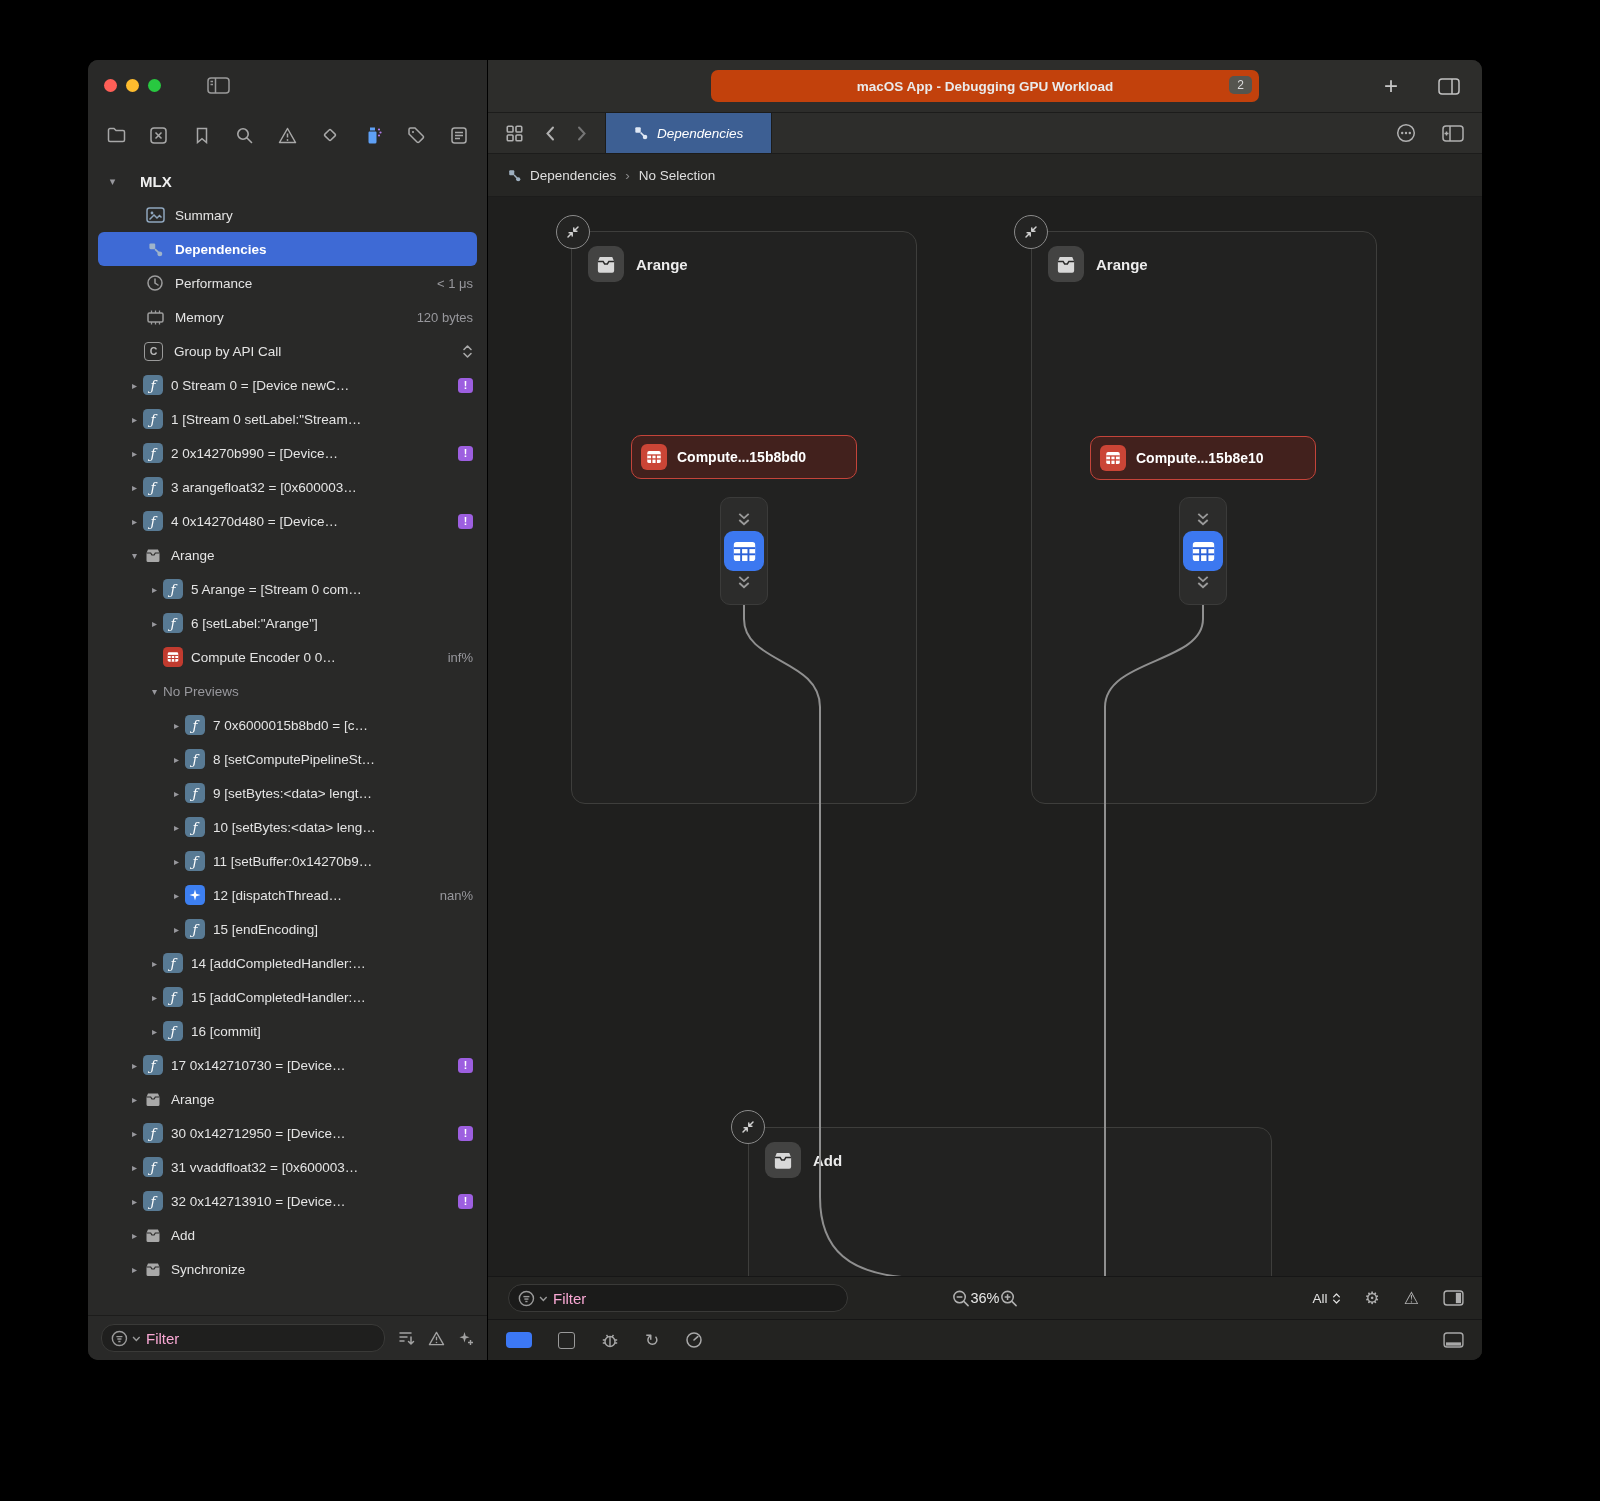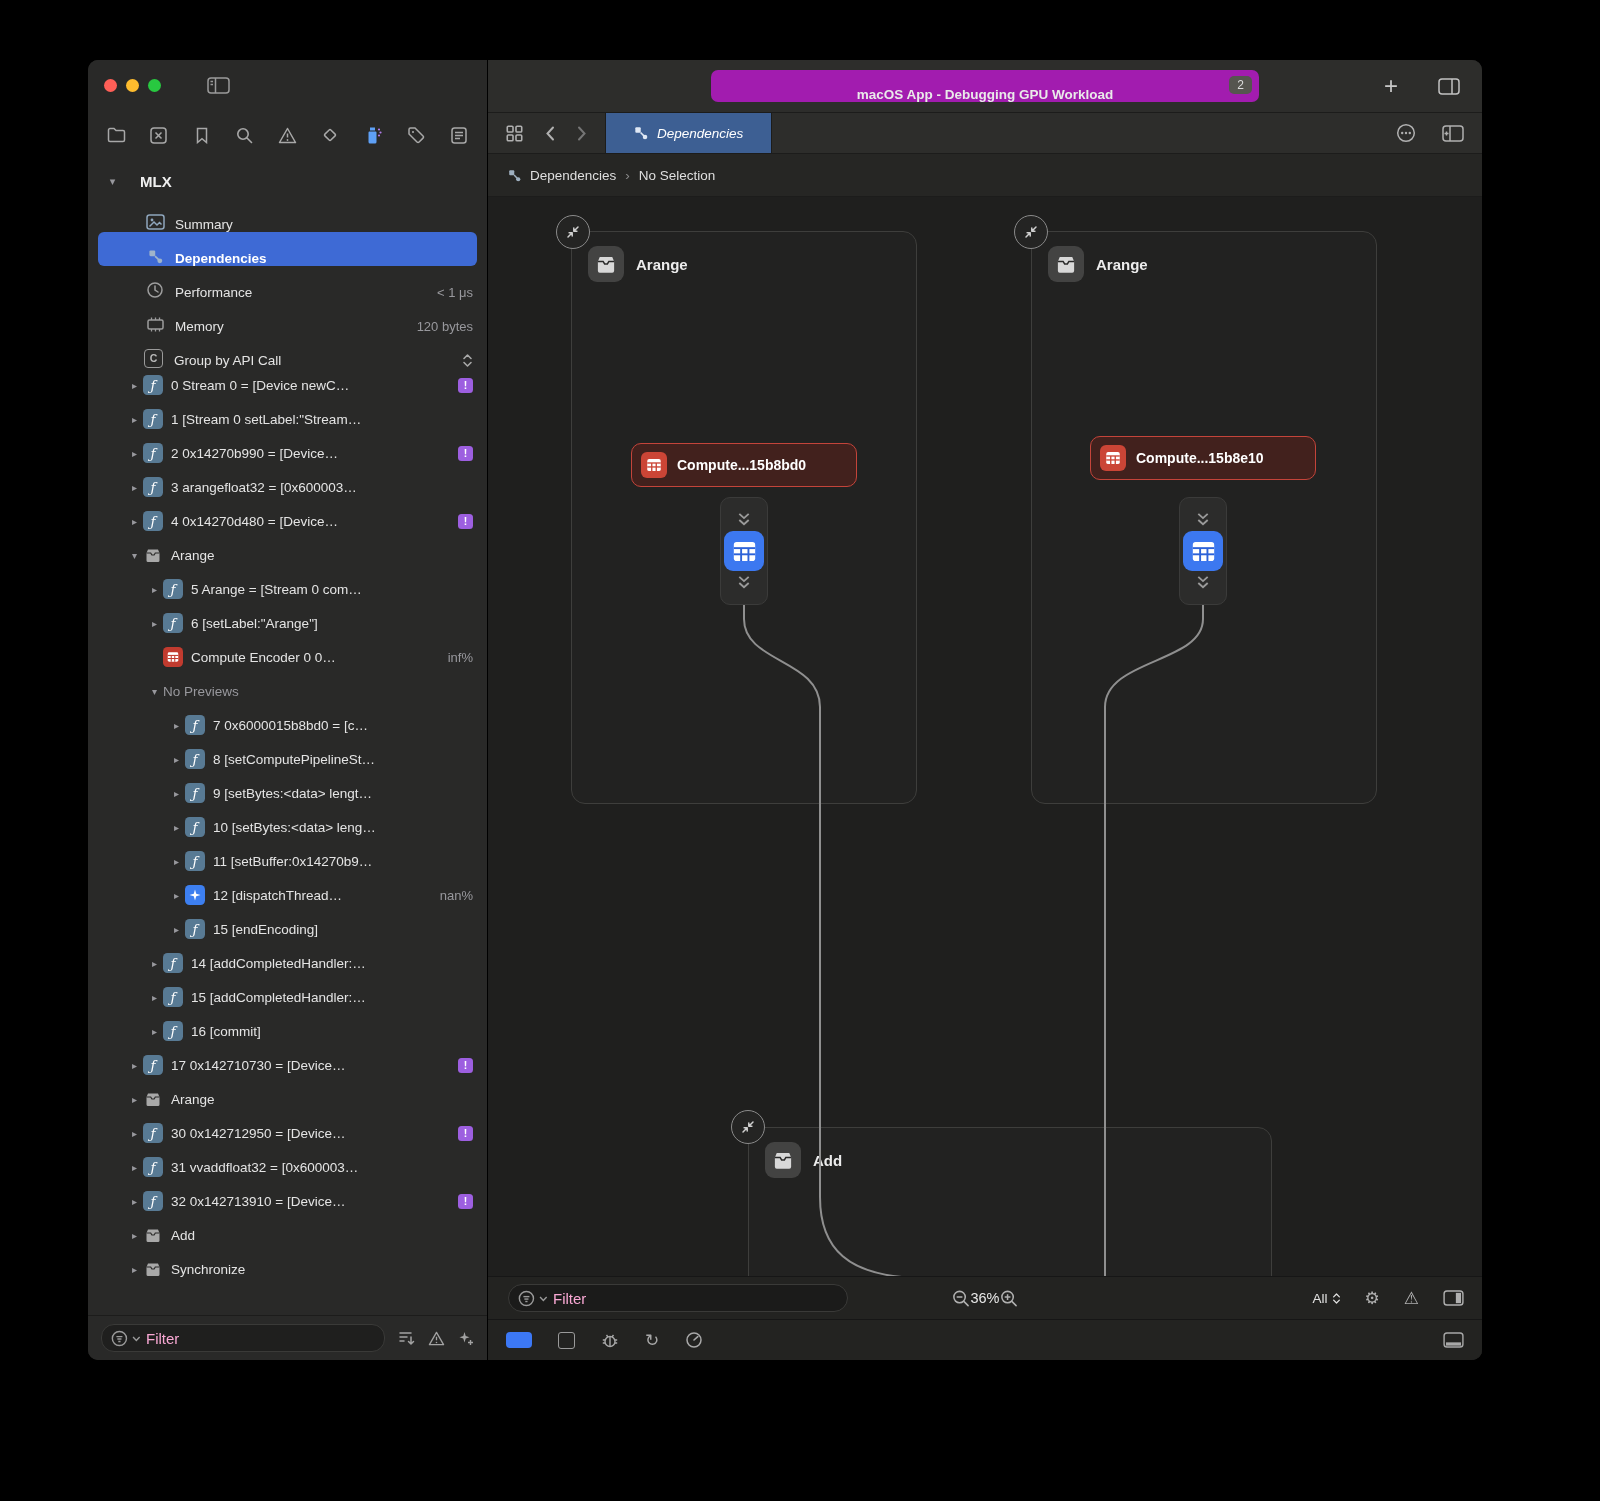--- a/index.html
+++ b/index.html
@@ -51,8 +51,8 @@
   
   .main{flex:1;min-width:0;display:flex;flex-direction:column;background:#1f1f1e;}
   .titlebar{height:52px;flex:none;background:#2d2d2b;border-bottom:1px solid #1c1c1b;position:relative;display:flex;align-items:center;}
-  .title-pill{position:absolute;left:50%;transform:translateX(-50%);width:548px;height:32px;background:#a21caf;
-    border-radius:7px;display:flex;align-items:flex-end;justify-content:center;}
+  .title-pill{position:absolute;left:50%;transform:translateX(-50%);width:548px;height:32px;background:#c2410c;
+    border-radius:7px;display:flex;align-items:center;justify-content:center;}
   .title-text{font-size:13.5px;font-weight:600;color:#eaeaea;}
   .title-badge{position:absolute;right:7px;top:6px;background:#55554f;border-radius:5px;padding:2px 8px;font-size:12px;color:#dcdcdc;}
   .tb-right{position:absolute;right:22px;display:flex;align-items:center;gap:40px;color:#c2c2c2;}

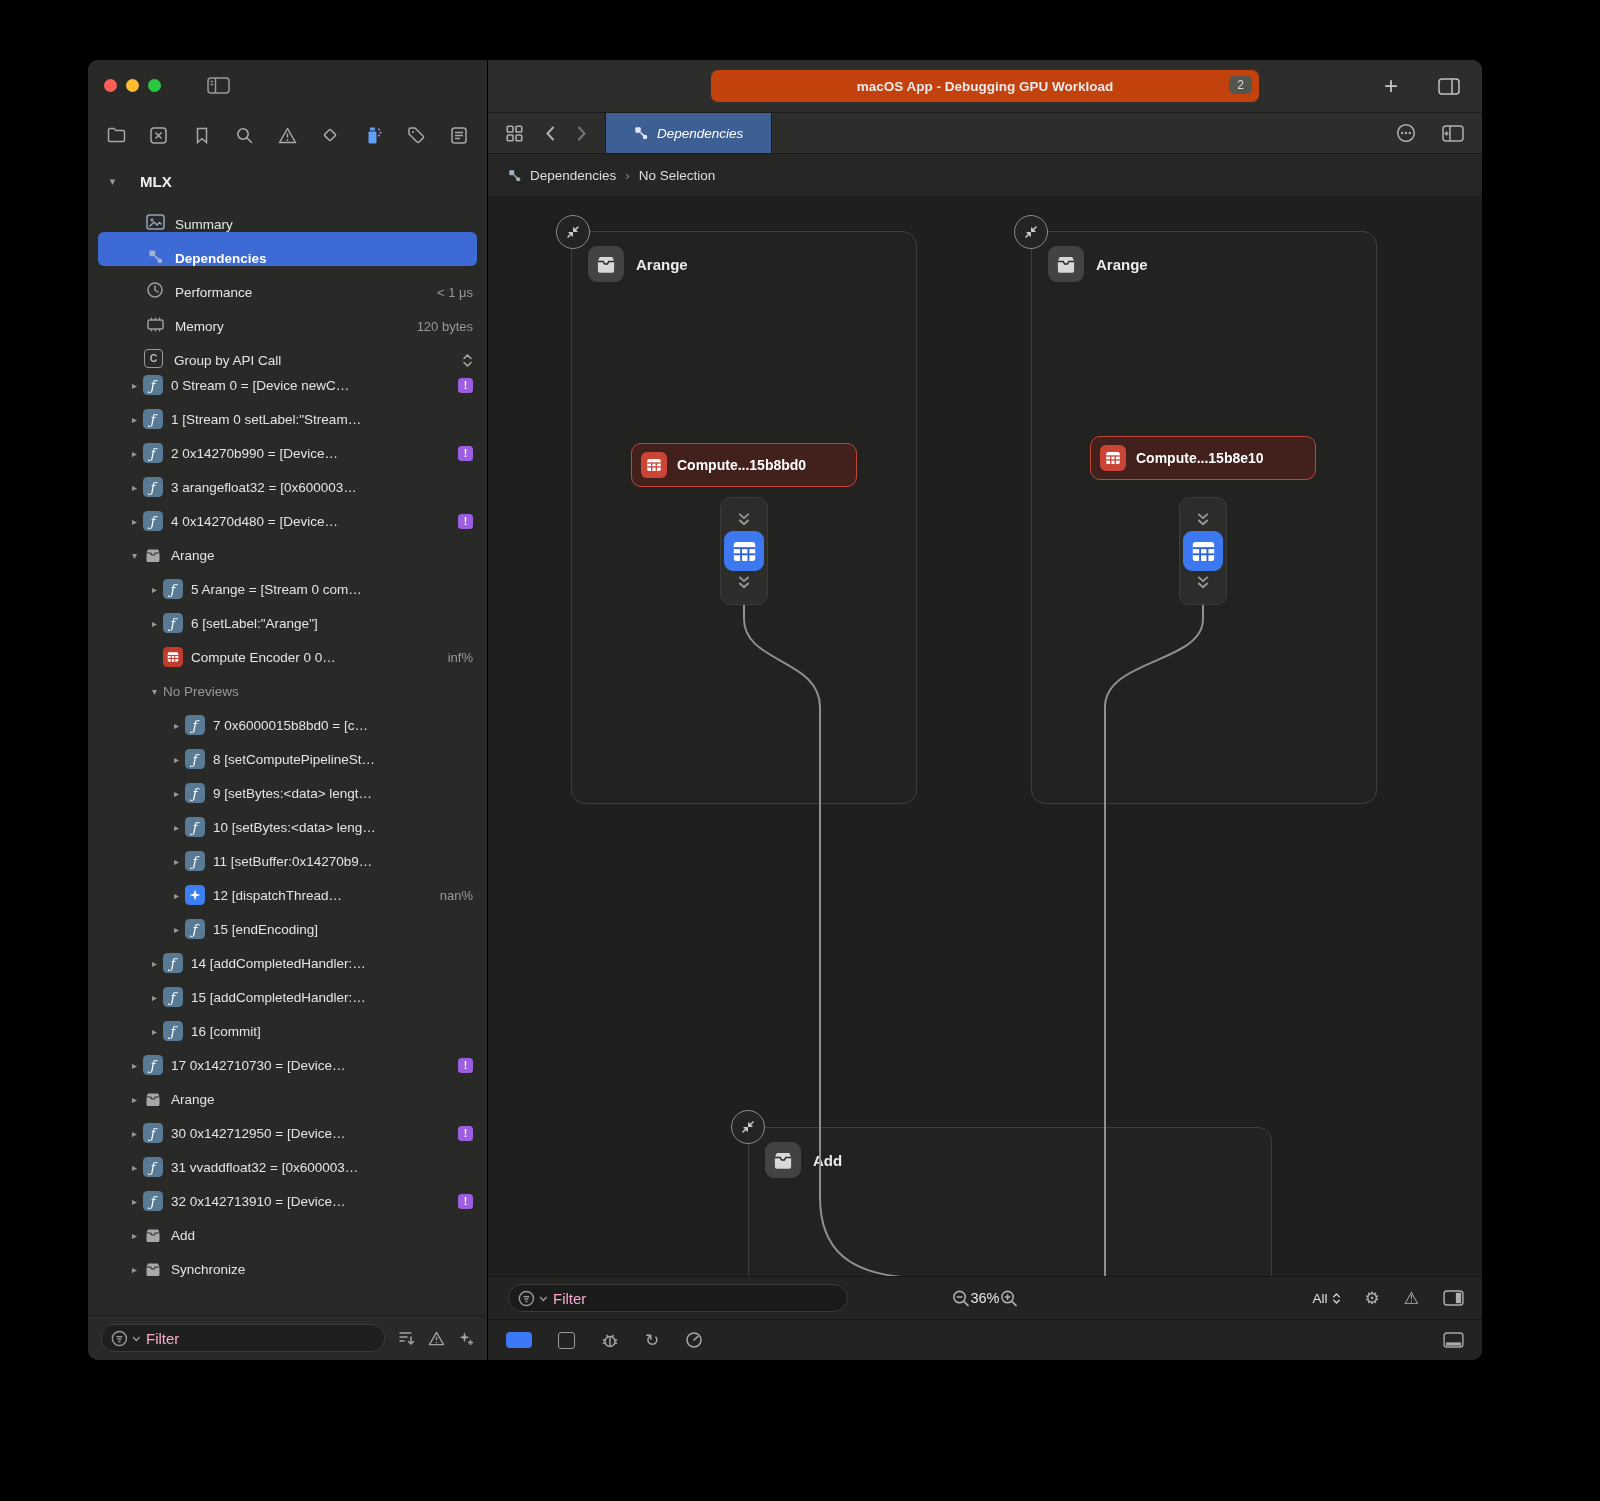--- a/index.html
+++ b/index.html
@@ -21,7 +21,7 @@
   .mlx-lbl{font-size:15px;font-weight:bold;color:#f0f0f0;margin-left:19px;}
   .disc{width:17px;flex:none;text-align:center;color:#98989d;font-size:10px;}
   .disc.root{font-size:11px;}
-  .frow{height:34px;display:flex;align-items:flex-end;padding-left:56px;font-size:13.5px;}
+  .frow{height:34px;display:flex;align-items:center;padding-left:56px;font-size:13.5px;}
   .frow.sel{margin:0 10px;padding-left:46px;border-radius:6px;background:#3e6ad5;color:#fff;}
   .frow.sel .flbl{color:#fff;font-weight:600;}
   .fic{width:22px;height:20px;display:flex;align-items:center;justify-content:center;margin-right:9px;flex:none;color:#9fb4ca;}

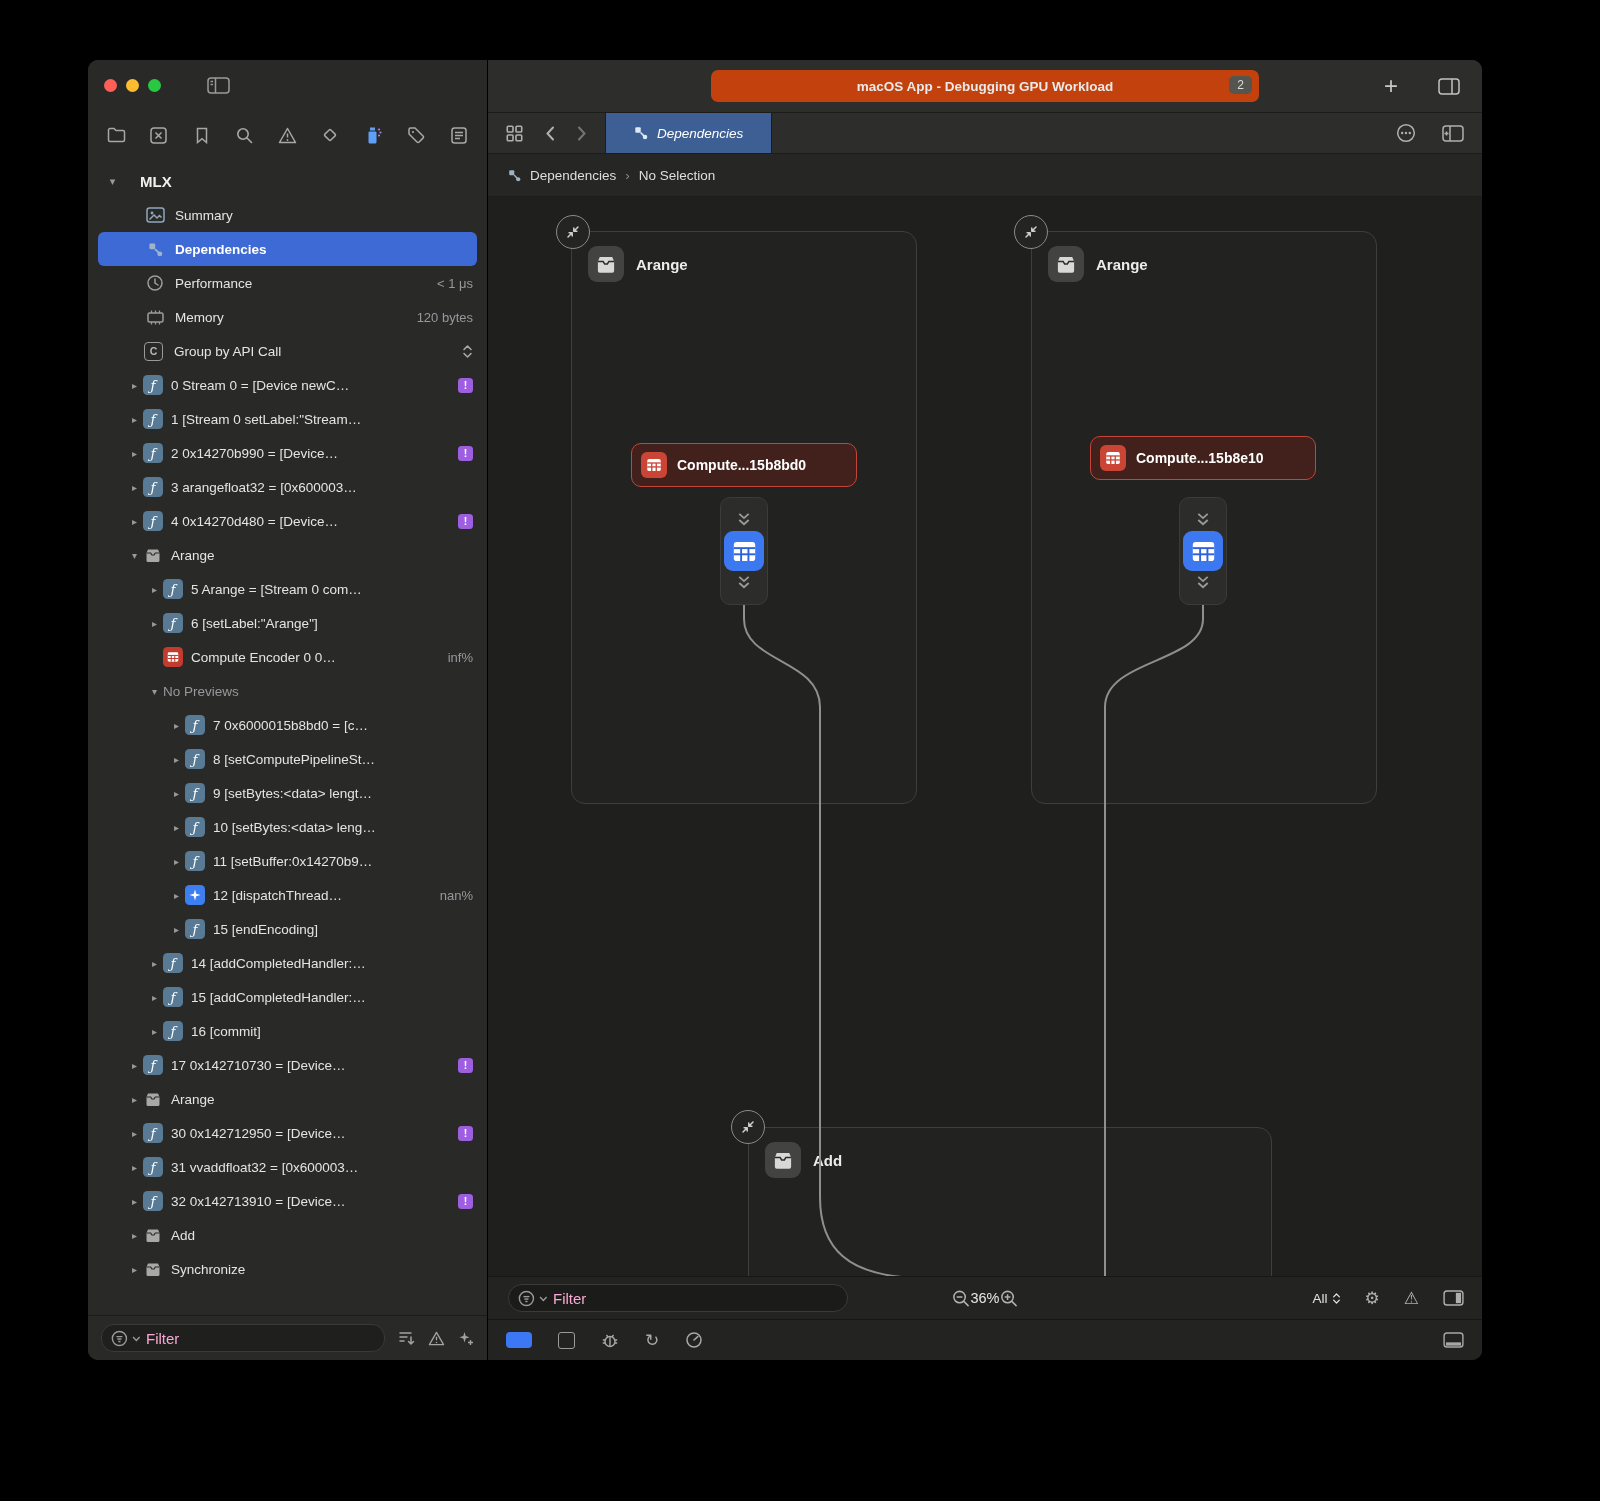--- a/index.html
+++ b/index.html
@@ -607,7 +607,7 @@
         </g>
       </svg>
 
-      <div class="cnode" style="left:143px;top:246px">
+      <div class="cnode" style="left:143px;top:238px">
         <span class="cnic">
             <svg width="18" height="18" viewBox="0 0 24 24">
               <rect x="3" y="4" width="18" height="16" rx="2.5" fill="#fff"></rect>

